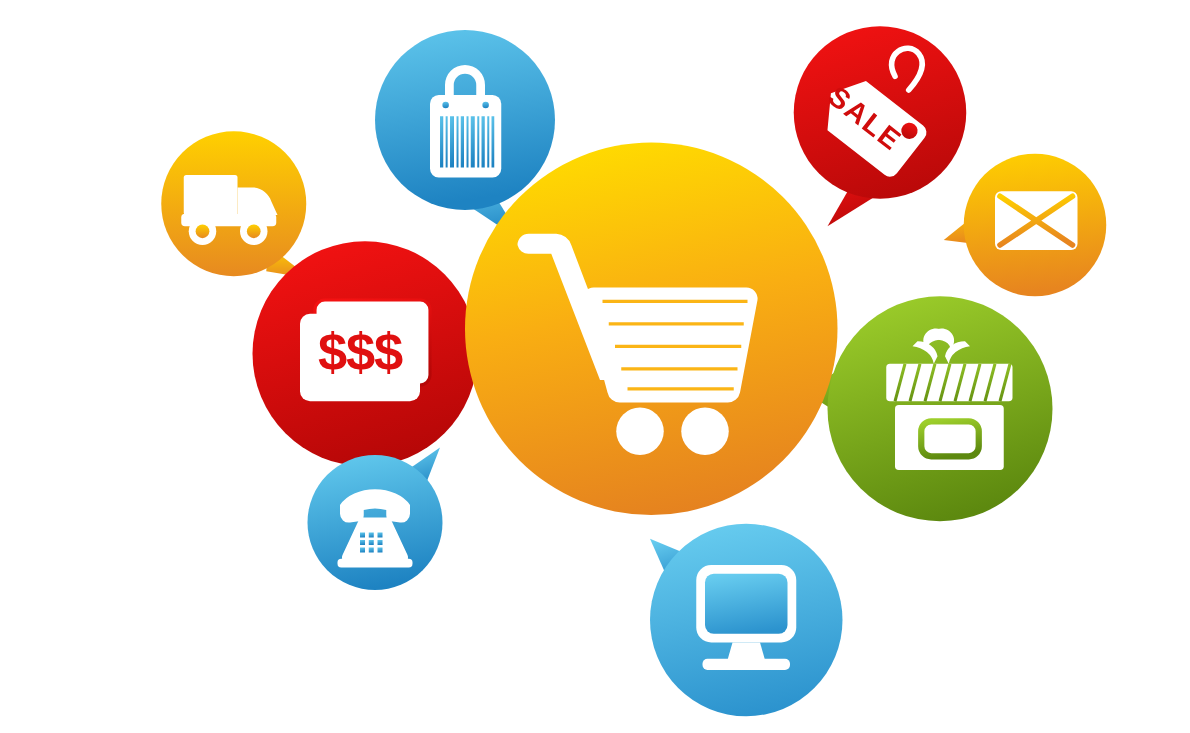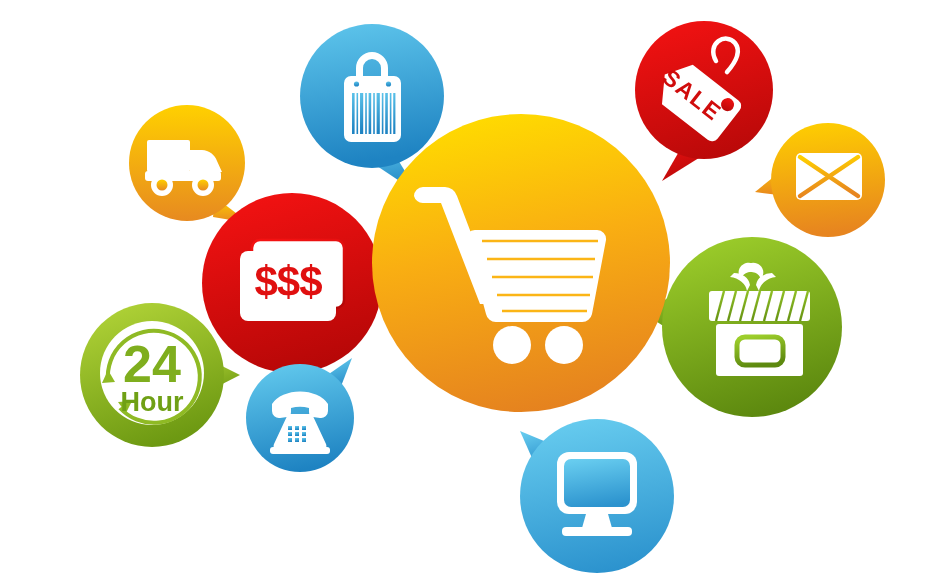--- a/index.html
+++ b/index.html
@@ -162,26 +162,6 @@
     </svg>
   </div>
 
-  <div class="bubble" style="left:80px;top:303px;z-index:4;">
-    <svg width="165" height="150" viewBox="0 0 165 150">
-      <defs>
-        <linearGradient id="g24" x1="0.15" y1="0" x2="0.5" y2="1">
-          <stop offset="0%" stop-color="#B2D438"></stop>
-            <stop offset="100%" stop-color="#6D9912"></stop>
-        </linearGradient>
-      </defs>
-      <path d="M116 50 L160 72 L113 96 Z" fill="url(#g24)"></path>
-      <circle cx="72" cy="72" r="72" fill="url(#g24)"></circle>
-      <circle cx="72" cy="70" r="52" fill="#ffffff"></circle>
-      <g fill="none" stroke="#8FBA24" stroke-width="4">
-        <path d="M28 78 a46 46 0 1 1 12 27"></path>
-      </g>
-      <path d="M22 80 l6 -13 l7 12 z" fill="#8FBA24"></path>
-      <path d="M46 110 l-8 -11 l14 -1 z" fill="#8FBA24"></path>
-      <text x="72" y="79" fill="#7FAE1E" font-family="'Liberation Sans',sans-serif" font-size="52" font-weight="bold" text-anchor="middle">24</text>
-      <text x="72" y="108" fill="#6FA015" font-family="'Liberation Sans',sans-serif" font-size="27" font-weight="bold" text-anchor="middle">Hour</text>
-    </svg>
-  </div>
 
   <div class="bubble" style="left:372px;top:114px;z-index:6;">
     <svg width="300" height="300" viewBox="0 0 300 300">

